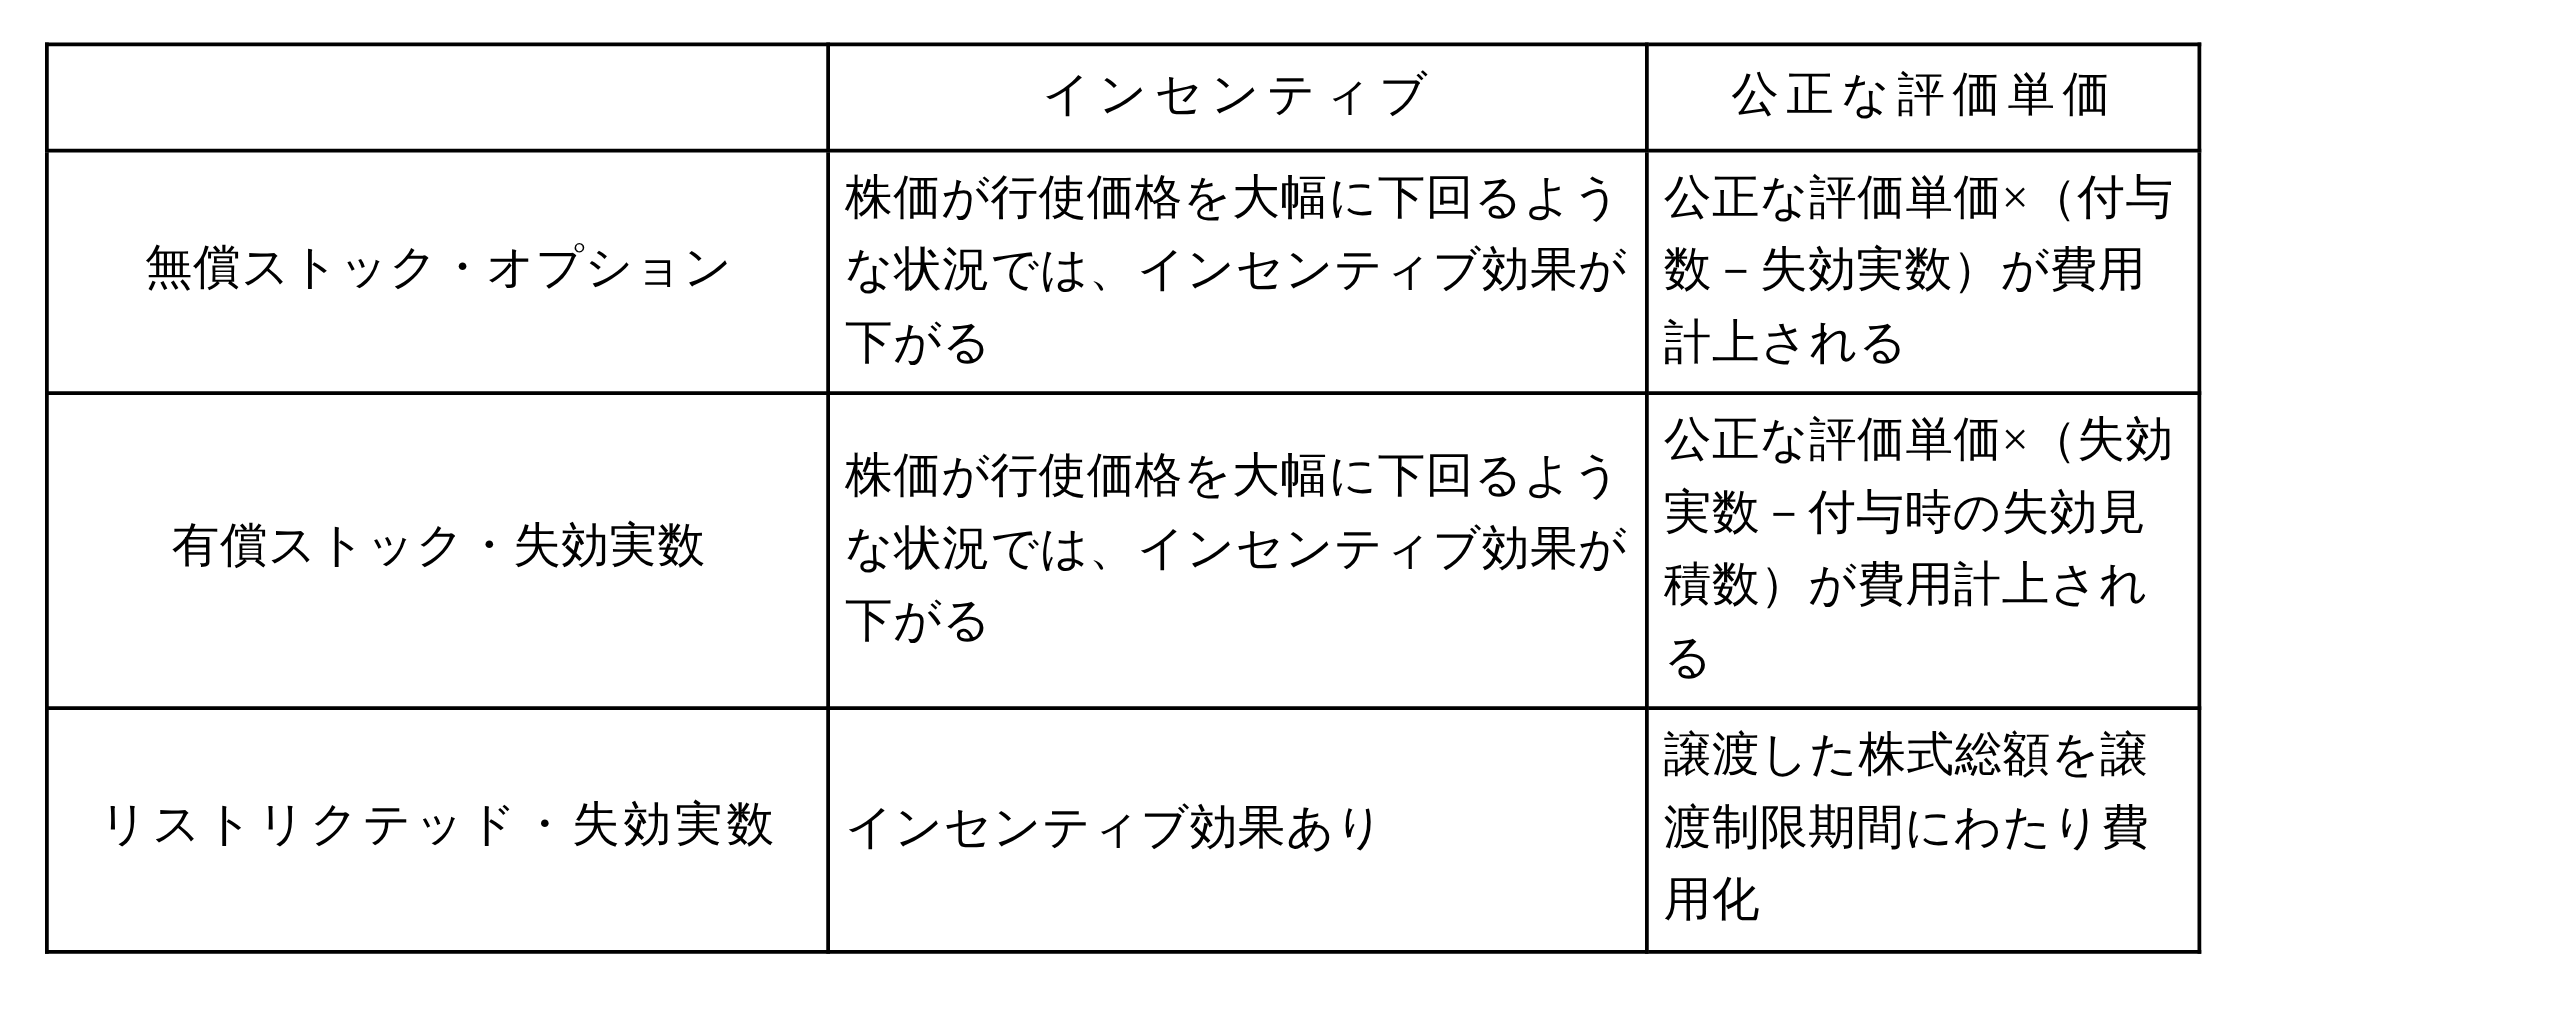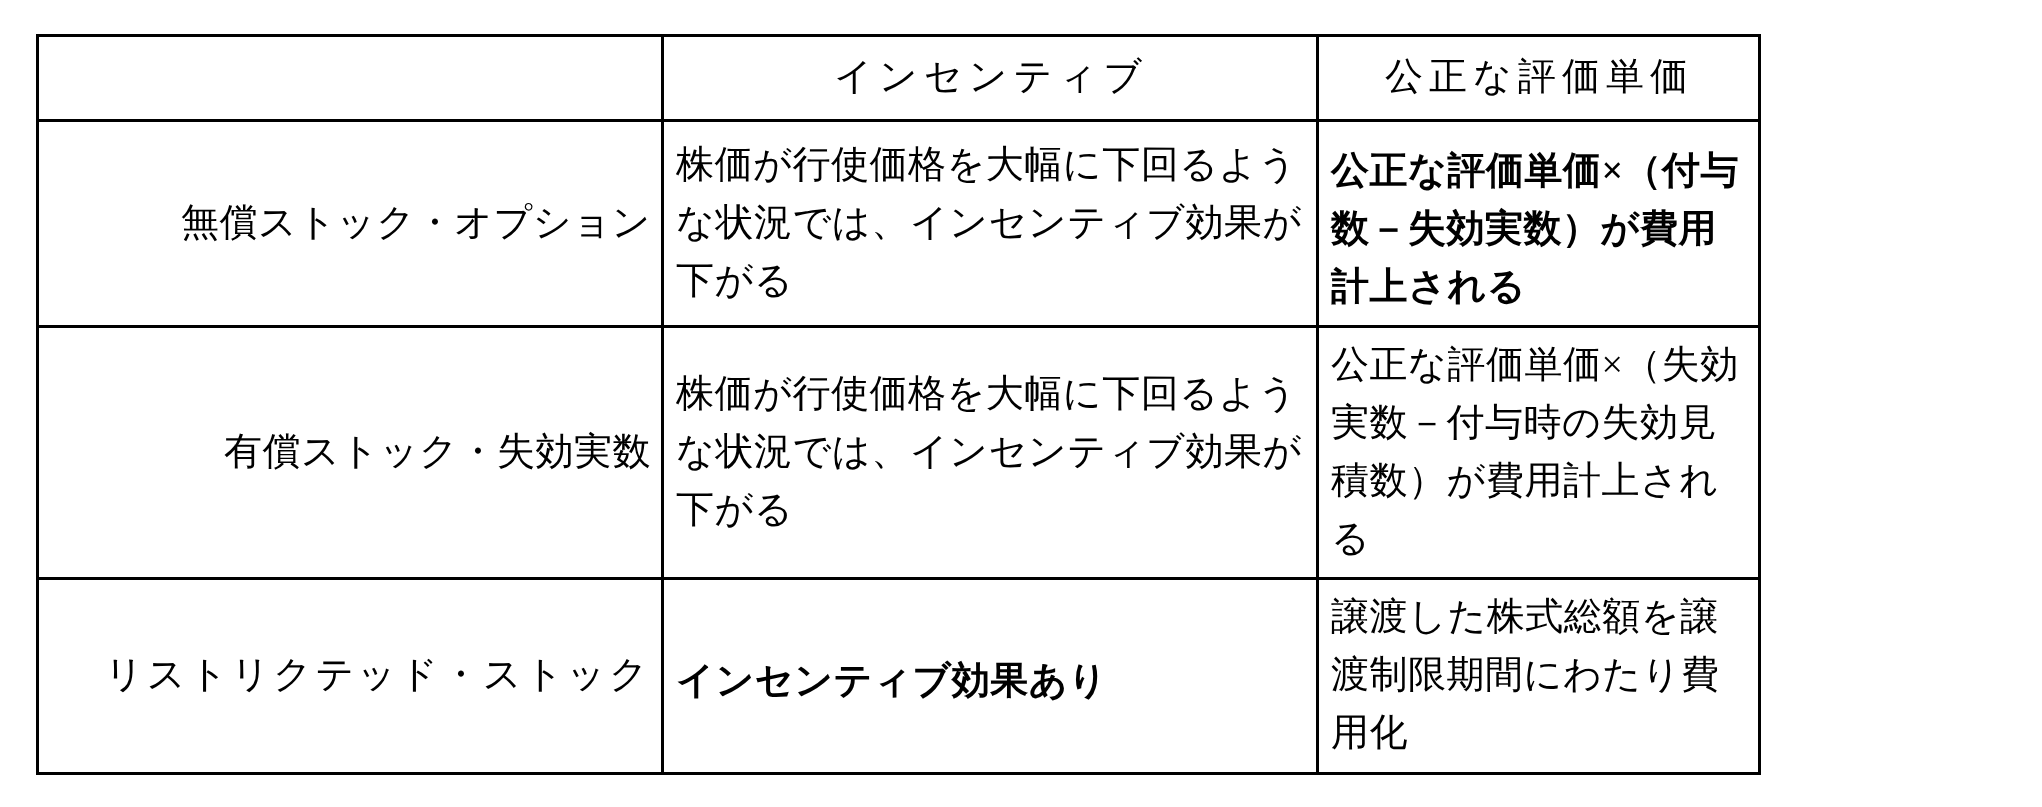--- a/index.html
+++ b/index.html
@@ -75,8 +75,7 @@
   }
   td.body-cell.mid {
     vertical-align: middle;
-    padding-top: 20px;
-    font-weight: bold;
+    padding-top: 8px;
   }
 </style>
 </head>

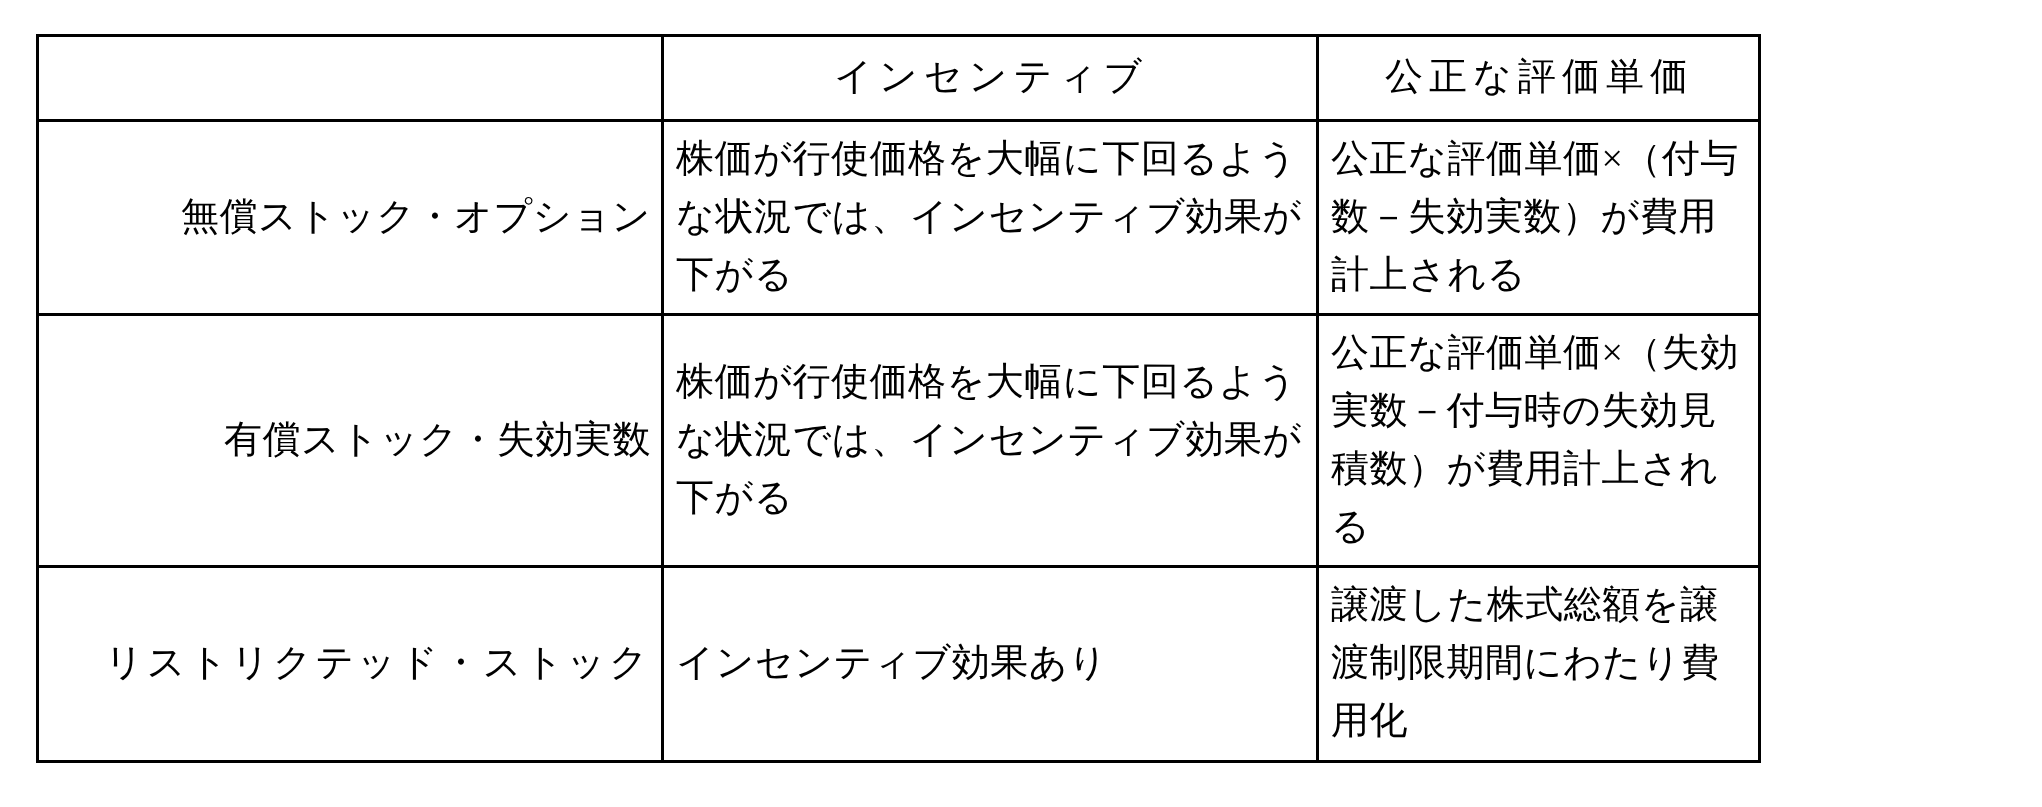--- a/index.html
+++ b/index.html
@@ -61,9 +61,10 @@
   td.label-cell {
     letter-spacing: 7.5px;
     white-space: nowrap;
-    text-align: right;
+    text-align: center;
     padding-left: 14px;
     padding-right: 4px;
+    font-family: Liberation Mono, monospace;
   }
   td.label-cell.tight {
     letter-spacing: 3.2px;

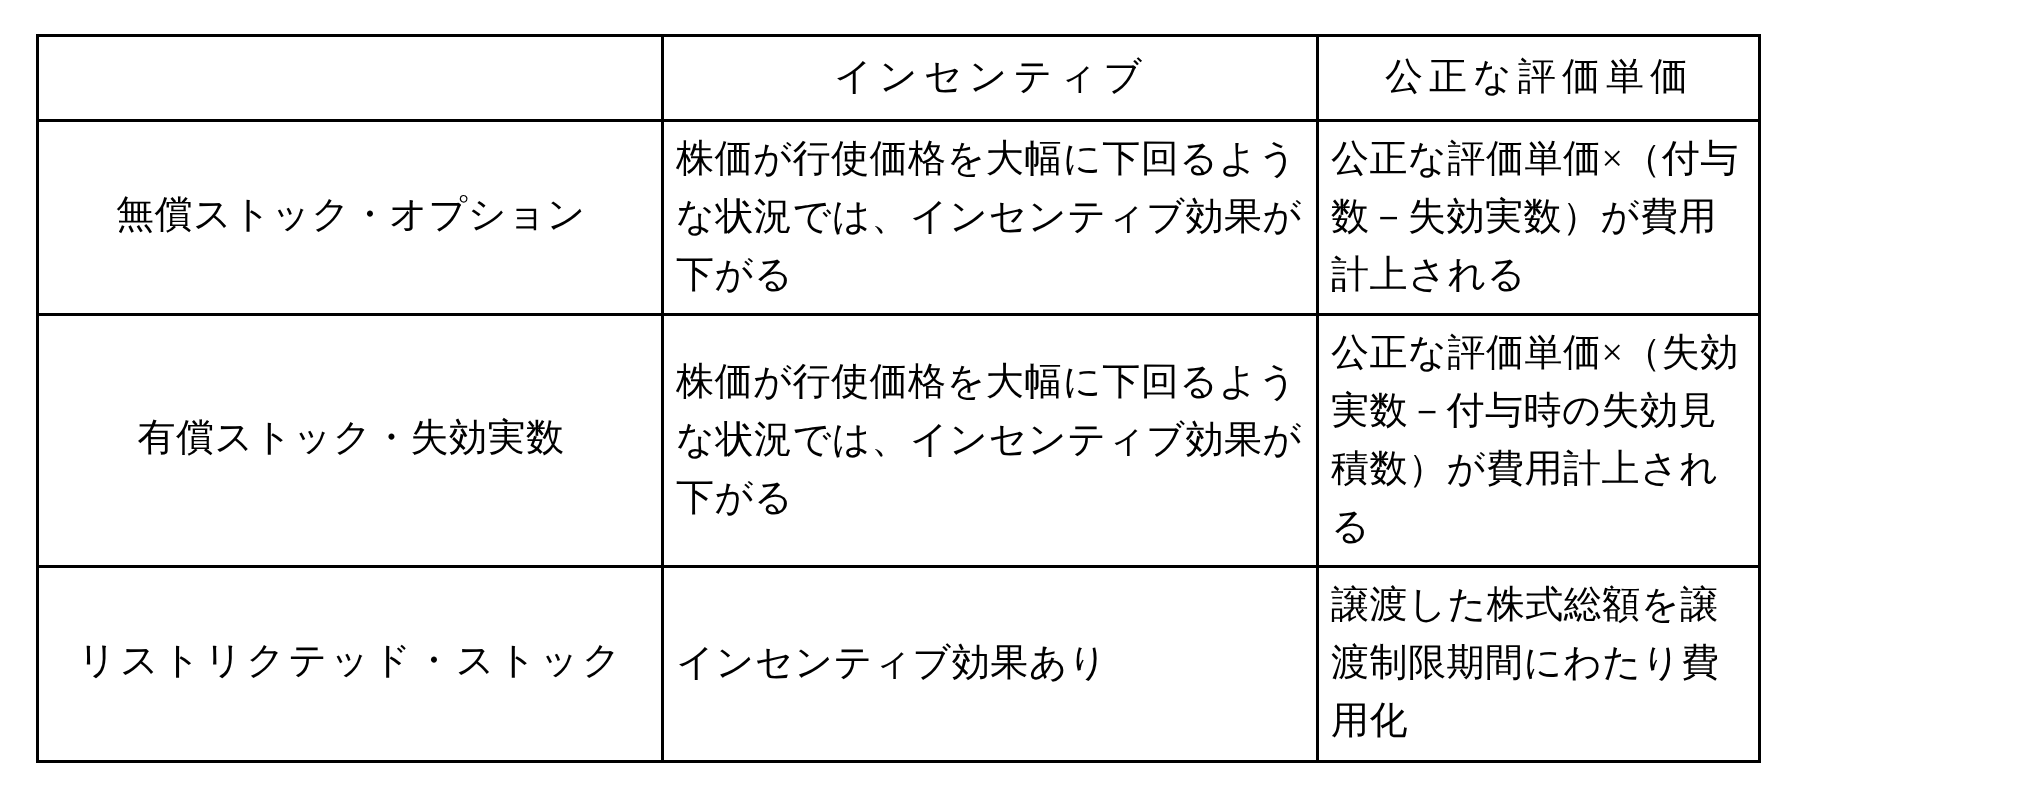--- a/index.html
+++ b/index.html
@@ -110,7 +110,7 @@
         </tr>
 
         <tr>
-          <td class="label-cell tight">リストリクテッド・ストック</td>
+          <td class="label-cell tight">リストリクテッド・失効実数</td>
           <td class="body-cell mid">インセンティブ効果あり</td>
           <td class="body-cell">譲渡した株式総額を譲渡制限期間にわたり費用化</td>
         </tr>

